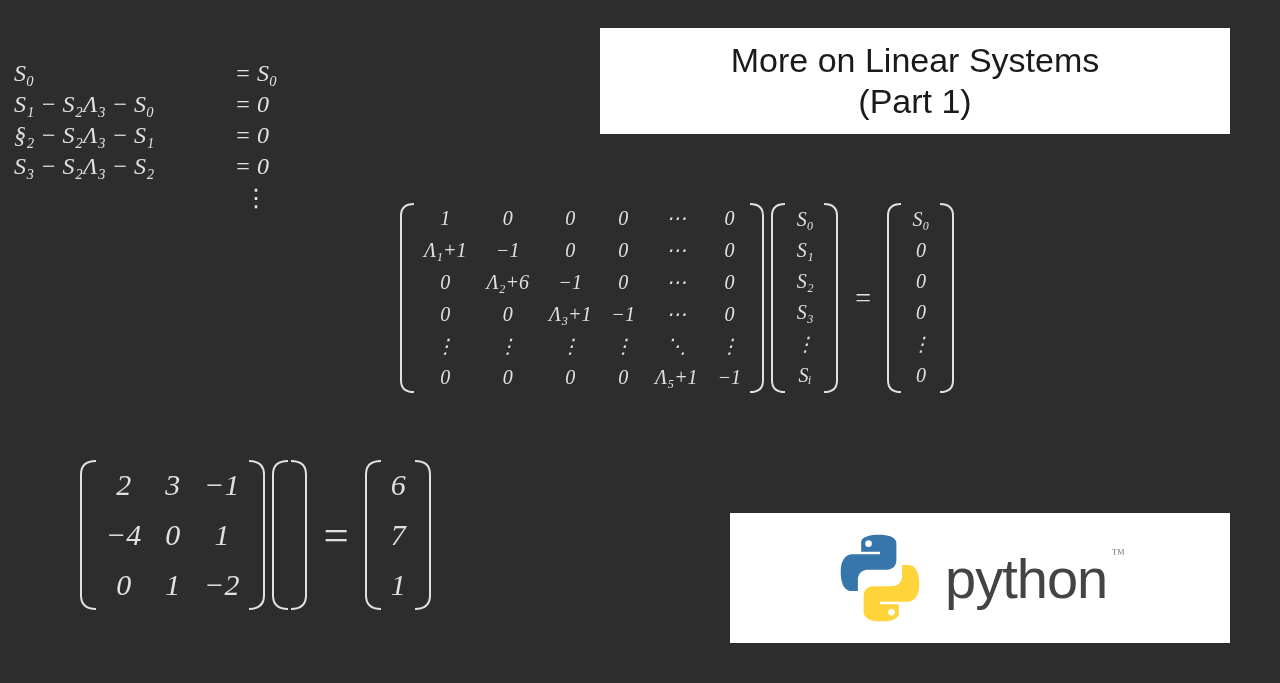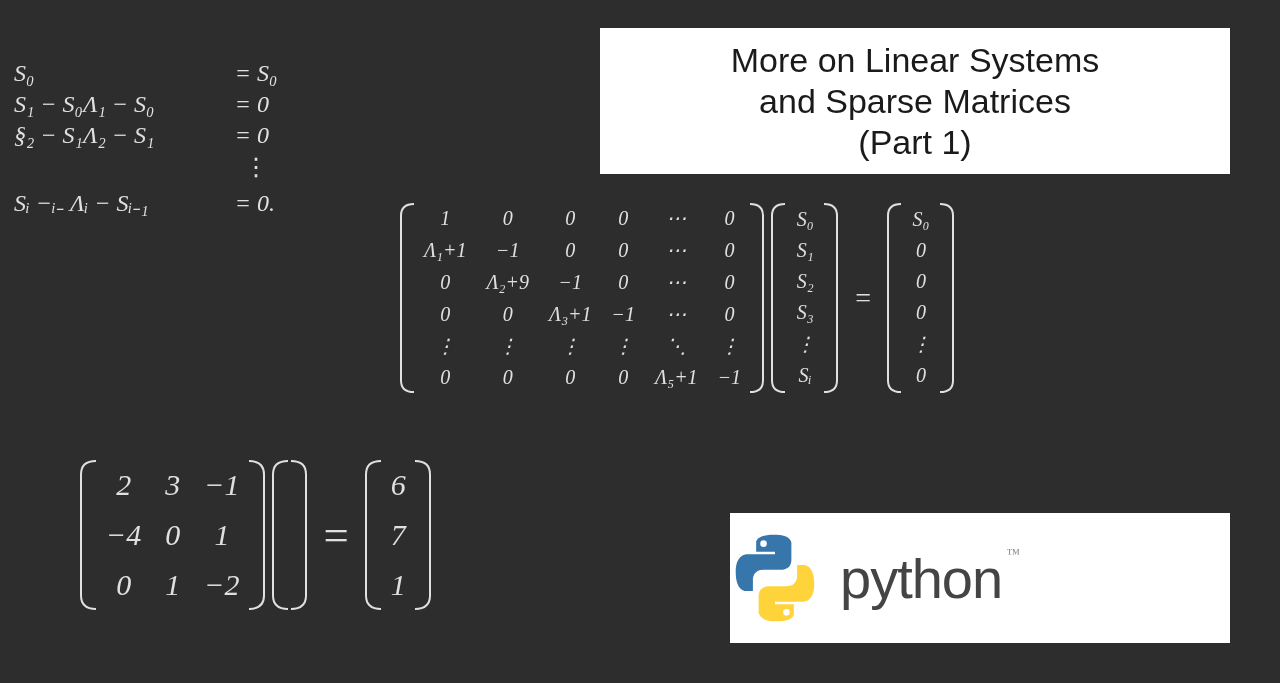--- a/index.html
+++ b/index.html
@@ -108,7 +108,7 @@
 
 <div class="equations" id="eq-list">
     <div class="eq-row"><span class="lhs">S₀</span><span class="eq-sign">=</span><span class="rhs">S₀</span></div>
-    <div class="eq-row"><span class="lhs">S₁ − S₀Λ₁ − S₀</span><span class="eq-sign">=</span><span class="rhs">0</span></div>
+    <div class="eq-row"><span class="lhs">S₁ − S₂Λ₃ − S₀</span><span class="eq-sign">=</span><span class="rhs">0</span></div>
     <div class="eq-row"><span class="lhs">§₂ − S₁Λ₂ − S₁</span><span class="eq-sign">=</span><span class="rhs">0</span></div>
     <div class="eq-row"><span class="vdots-inner">⋮</span></div>
     <div class="eq-row"><span class="lhs">Sᵢ −ᵢ₋ Λᵢ − Sᵢ₋₁</span><span class="eq-sign">=</span><span class="rhs">0.</span></div>

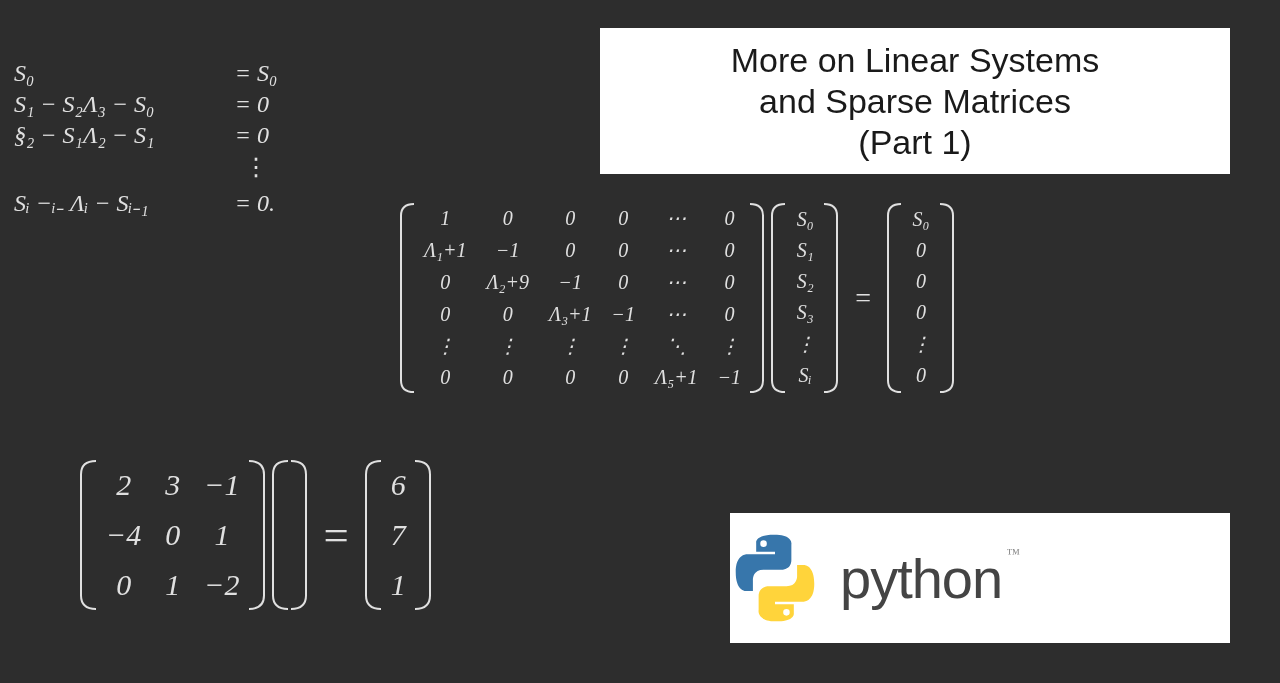--- a/index.html
+++ b/index.html
@@ -102,7 +102,6 @@
 
 <div class="title-box">
   <div>More on Linear Systems</div>
-  <div>and Sparse Matrices</div>
   <div>(Part 1)</div>
 </div>
 

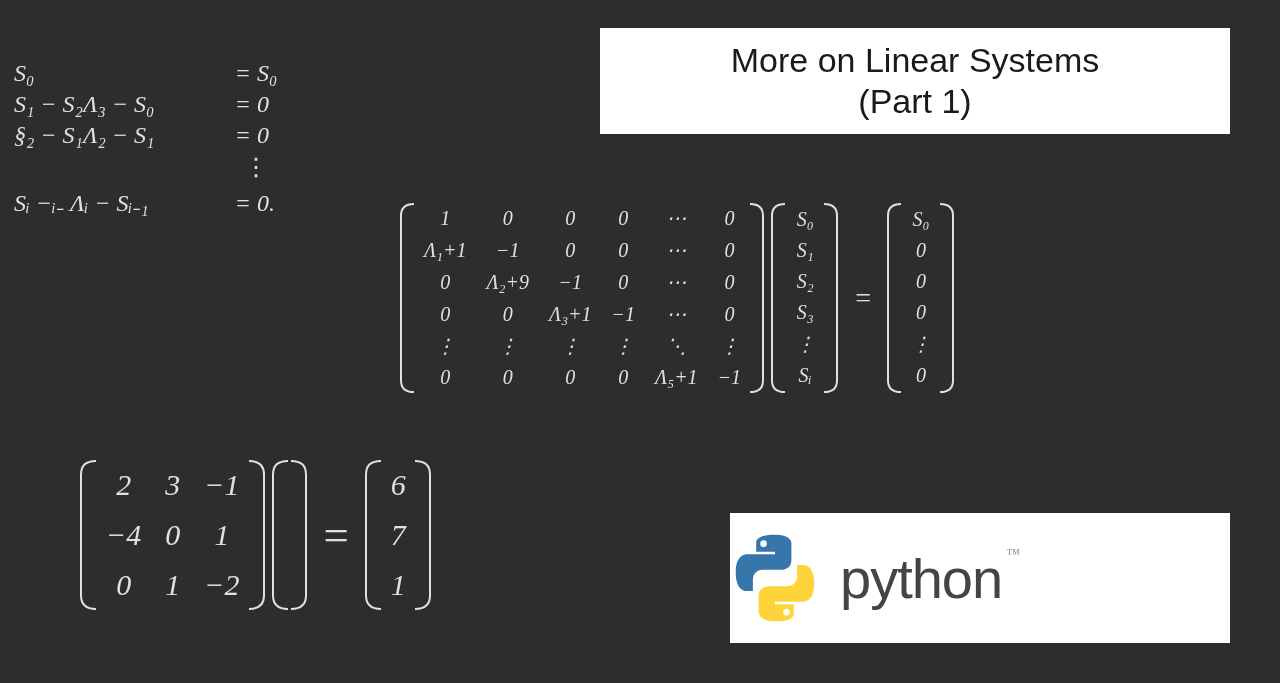--- a/index.html
+++ b/index.html
@@ -108,7 +108,7 @@
 <div class="equations" id="eq-list">
     <div class="eq-row"><span class="lhs">S₀</span><span class="eq-sign">=</span><span class="rhs">S₀</span></div>
     <div class="eq-row"><span class="lhs">S₁ − S₂Λ₃ − S₀</span><span class="eq-sign">=</span><span class="rhs">0</span></div>
-    <div class="eq-row"><span class="lhs">§₂ − S₁Λ₂ − S₁</span><span class="eq-sign">=</span><span class="rhs">0</span></div>
+    <div class="eq-row"><span class="lhs">§₂ − S₂Λ₃ − S₁</span><span class="eq-sign">=</span><span class="rhs">0</span></div>
     <div class="eq-row"><span class="vdots-inner">⋮</span></div>
     <div class="eq-row"><span class="lhs">Sᵢ −ᵢ₋ Λᵢ − Sᵢ₋₁</span><span class="eq-sign">=</span><span class="rhs">0.</span></div>
   </div>

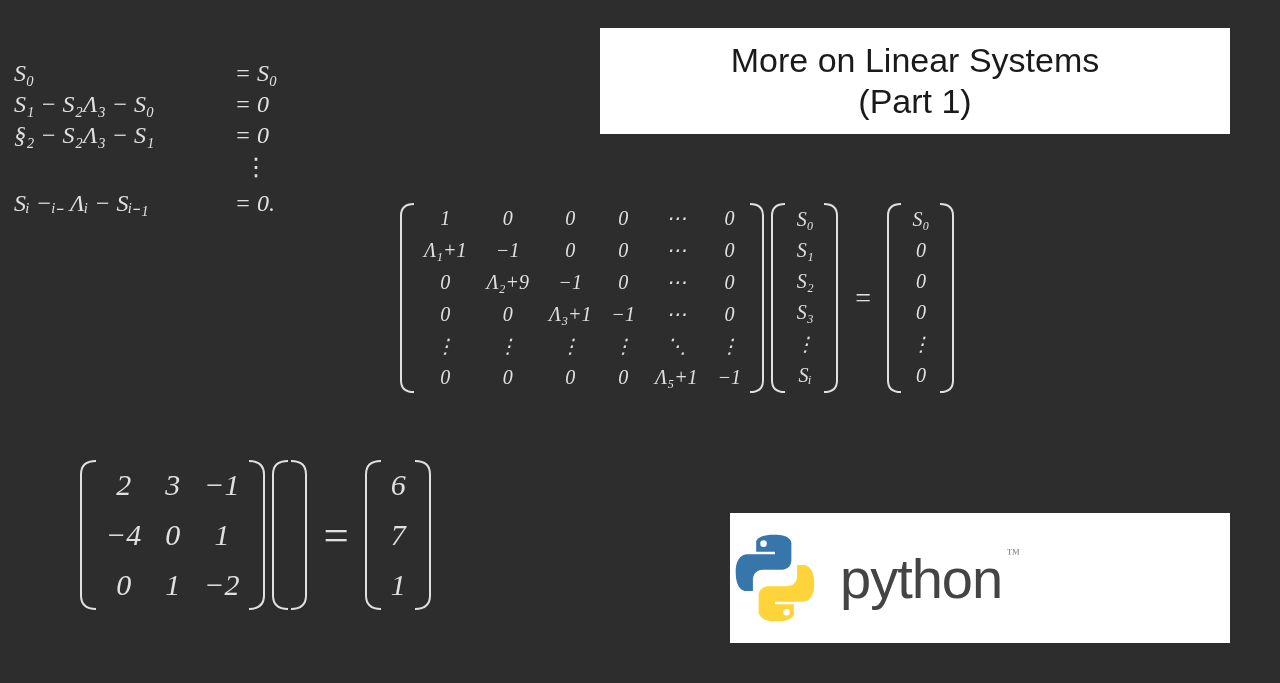--- a/index.html
+++ b/index.html
@@ -109,6 +109,7 @@
     <div class="eq-row"><span class="lhs">S₀</span><span class="eq-sign">=</span><span class="rhs">S₀</span></div>
     <div class="eq-row"><span class="lhs">S₁ − S₂Λ₃ − S₀</span><span class="eq-sign">=</span><span class="rhs">0</span></div>
     <div class="eq-row"><span class="lhs">§₂ − S₂Λ₃ − S₁</span><span class="eq-sign">=</span><span class="rhs">0</span></div>
+    <div class="eq-row"><span class="lhs">S₃ − S₂Λ₃ − S₂</span><span class="eq-sign">=</span><span class="rhs">0</span></div>
     <div class="eq-row"><span class="vdots-inner">⋮</span></div>
     <div class="eq-row"><span class="lhs">Sᵢ −ᵢ₋ Λᵢ − Sᵢ₋₁</span><span class="eq-sign">=</span><span class="rhs">0.</span></div>
   </div>

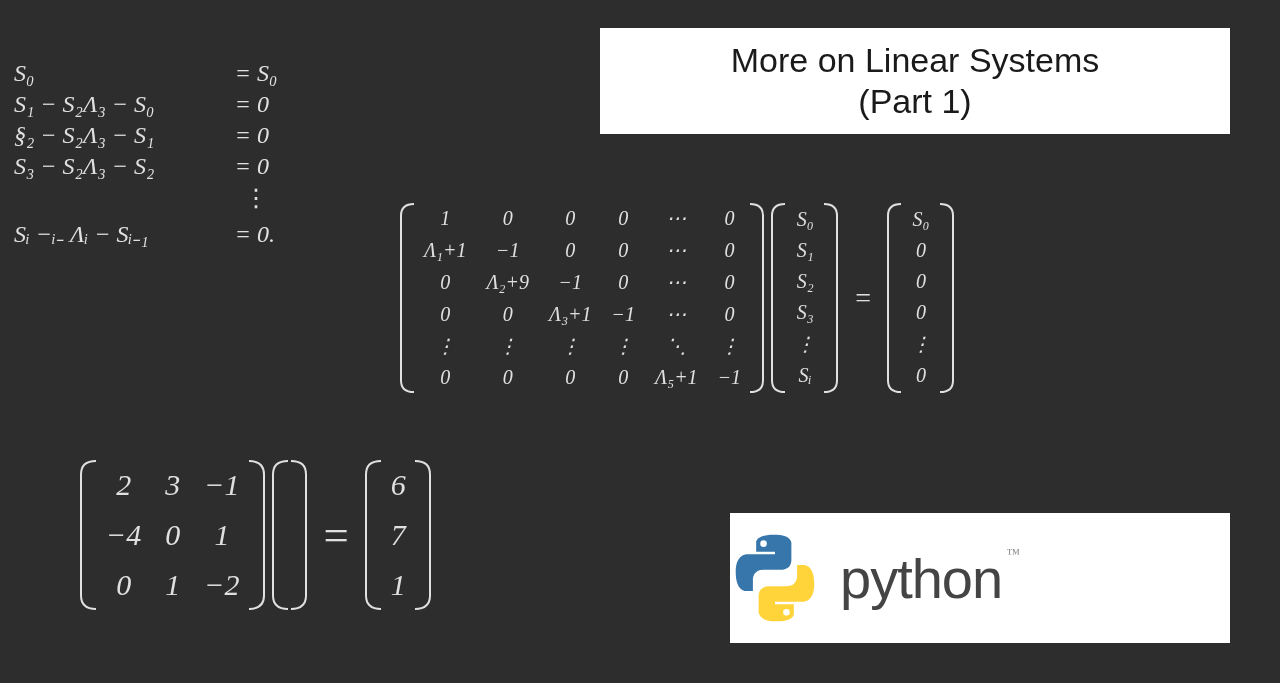--- a/index.html
+++ b/index.html
@@ -111,7 +111,6 @@
     <div class="eq-row"><span class="lhs">§₂ − S₂Λ₃ − S₁</span><span class="eq-sign">=</span><span class="rhs">0</span></div>
     <div class="eq-row"><span class="lhs">S₃ − S₂Λ₃ − S₂</span><span class="eq-sign">=</span><span class="rhs">0</span></div>
     <div class="eq-row"><span class="vdots-inner">⋮</span></div>
-    <div class="eq-row"><span class="lhs">Sᵢ −ᵢ₋ Λᵢ − Sᵢ₋₁</span><span class="eq-sign">=</span><span class="rhs">0.</span></div>
   </div>
 
 <div class="matrix-eq big-matrix-eq" id="big-eq">

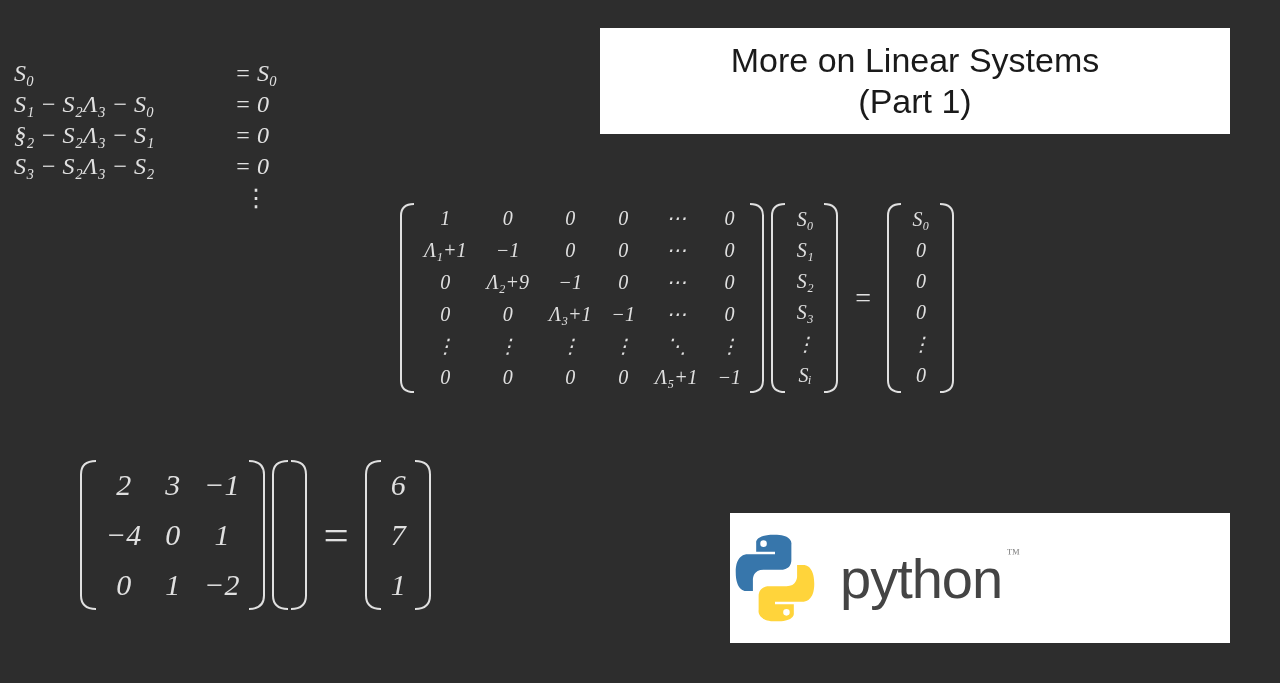--- a/index.html
+++ b/index.html
@@ -134,7 +134,7 @@
         <span class="cell">⋯</span>
         <span class="cell">0</span>
         <span class="cell">0</span>
-        <span class="cell">Λ₂+9</span>
+        <span class="cell">Λ₂+6</span>
         <span class="cell">−1</span>
         <span class="cell">0</span>
         <span class="cell">⋯</span>

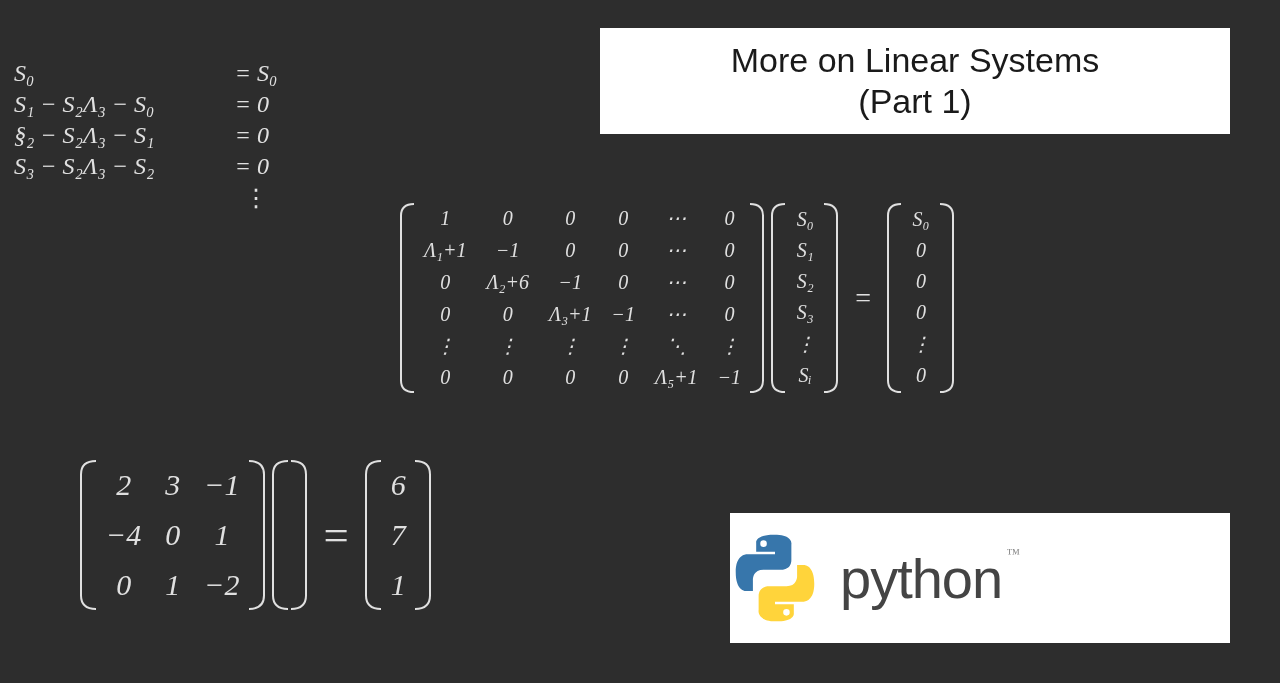--- a/index.html
+++ b/index.html
@@ -80,6 +80,7 @@
     background: #ffffff;
     display: flex;
     align-items: center;
+    justify-content: center;
     gap: 20px;
   }
   .python-text {

